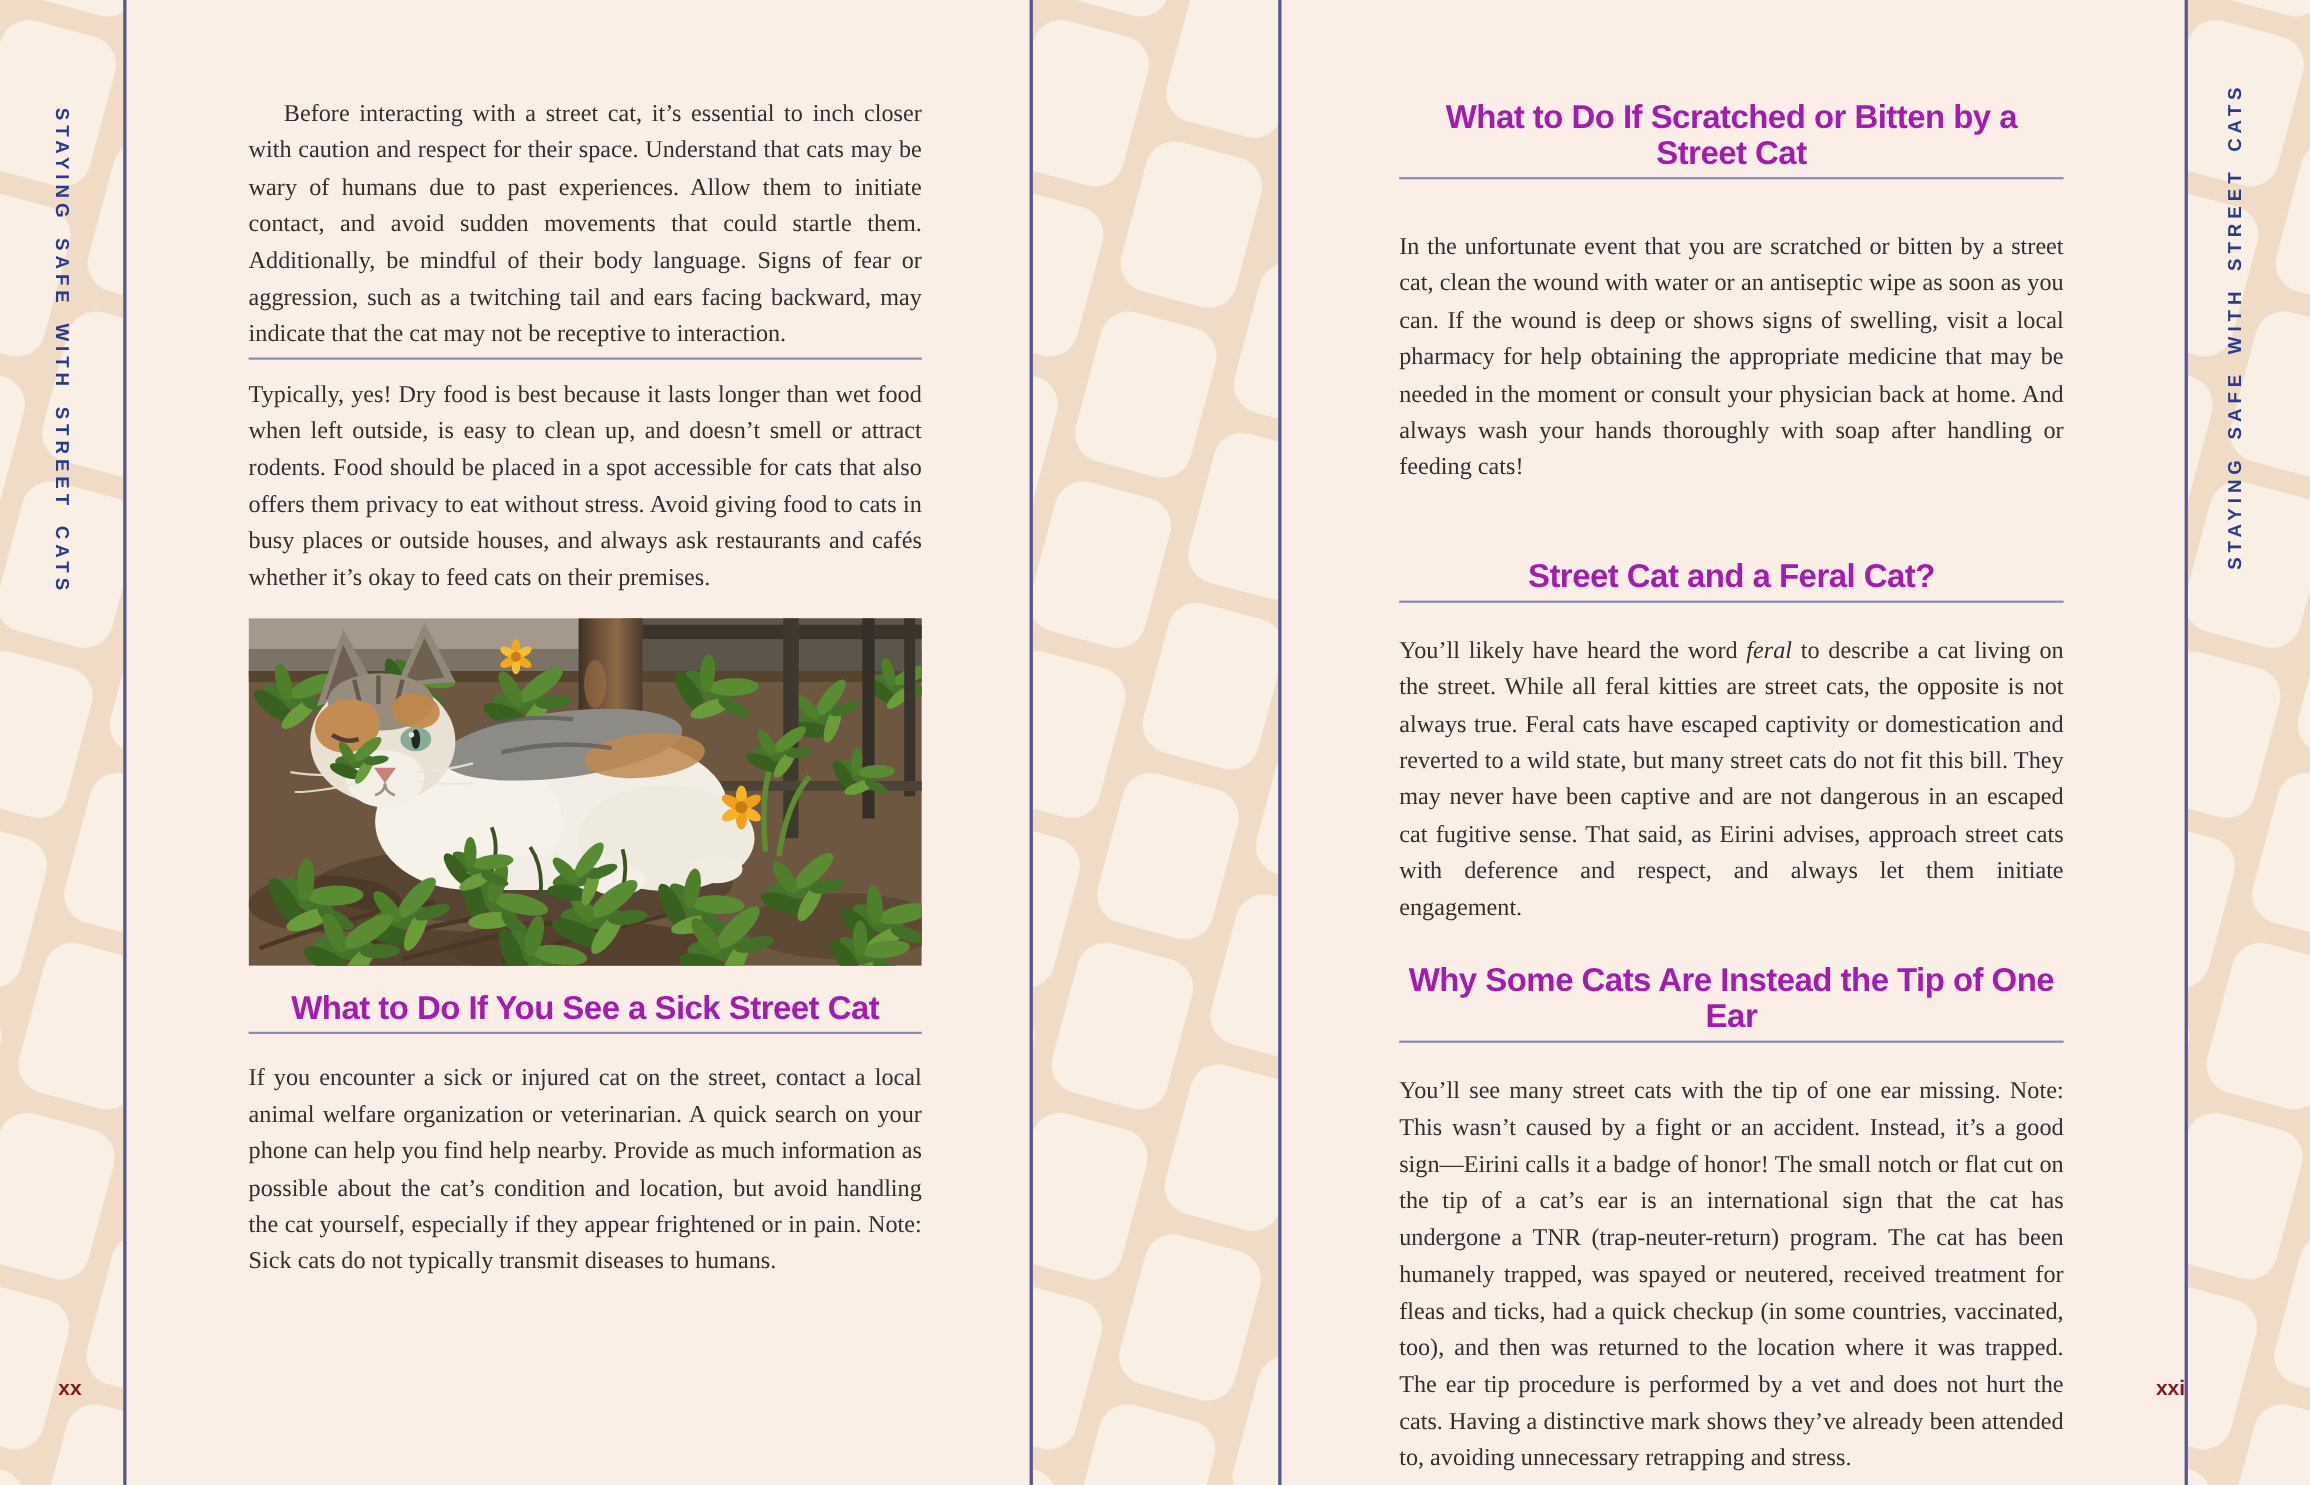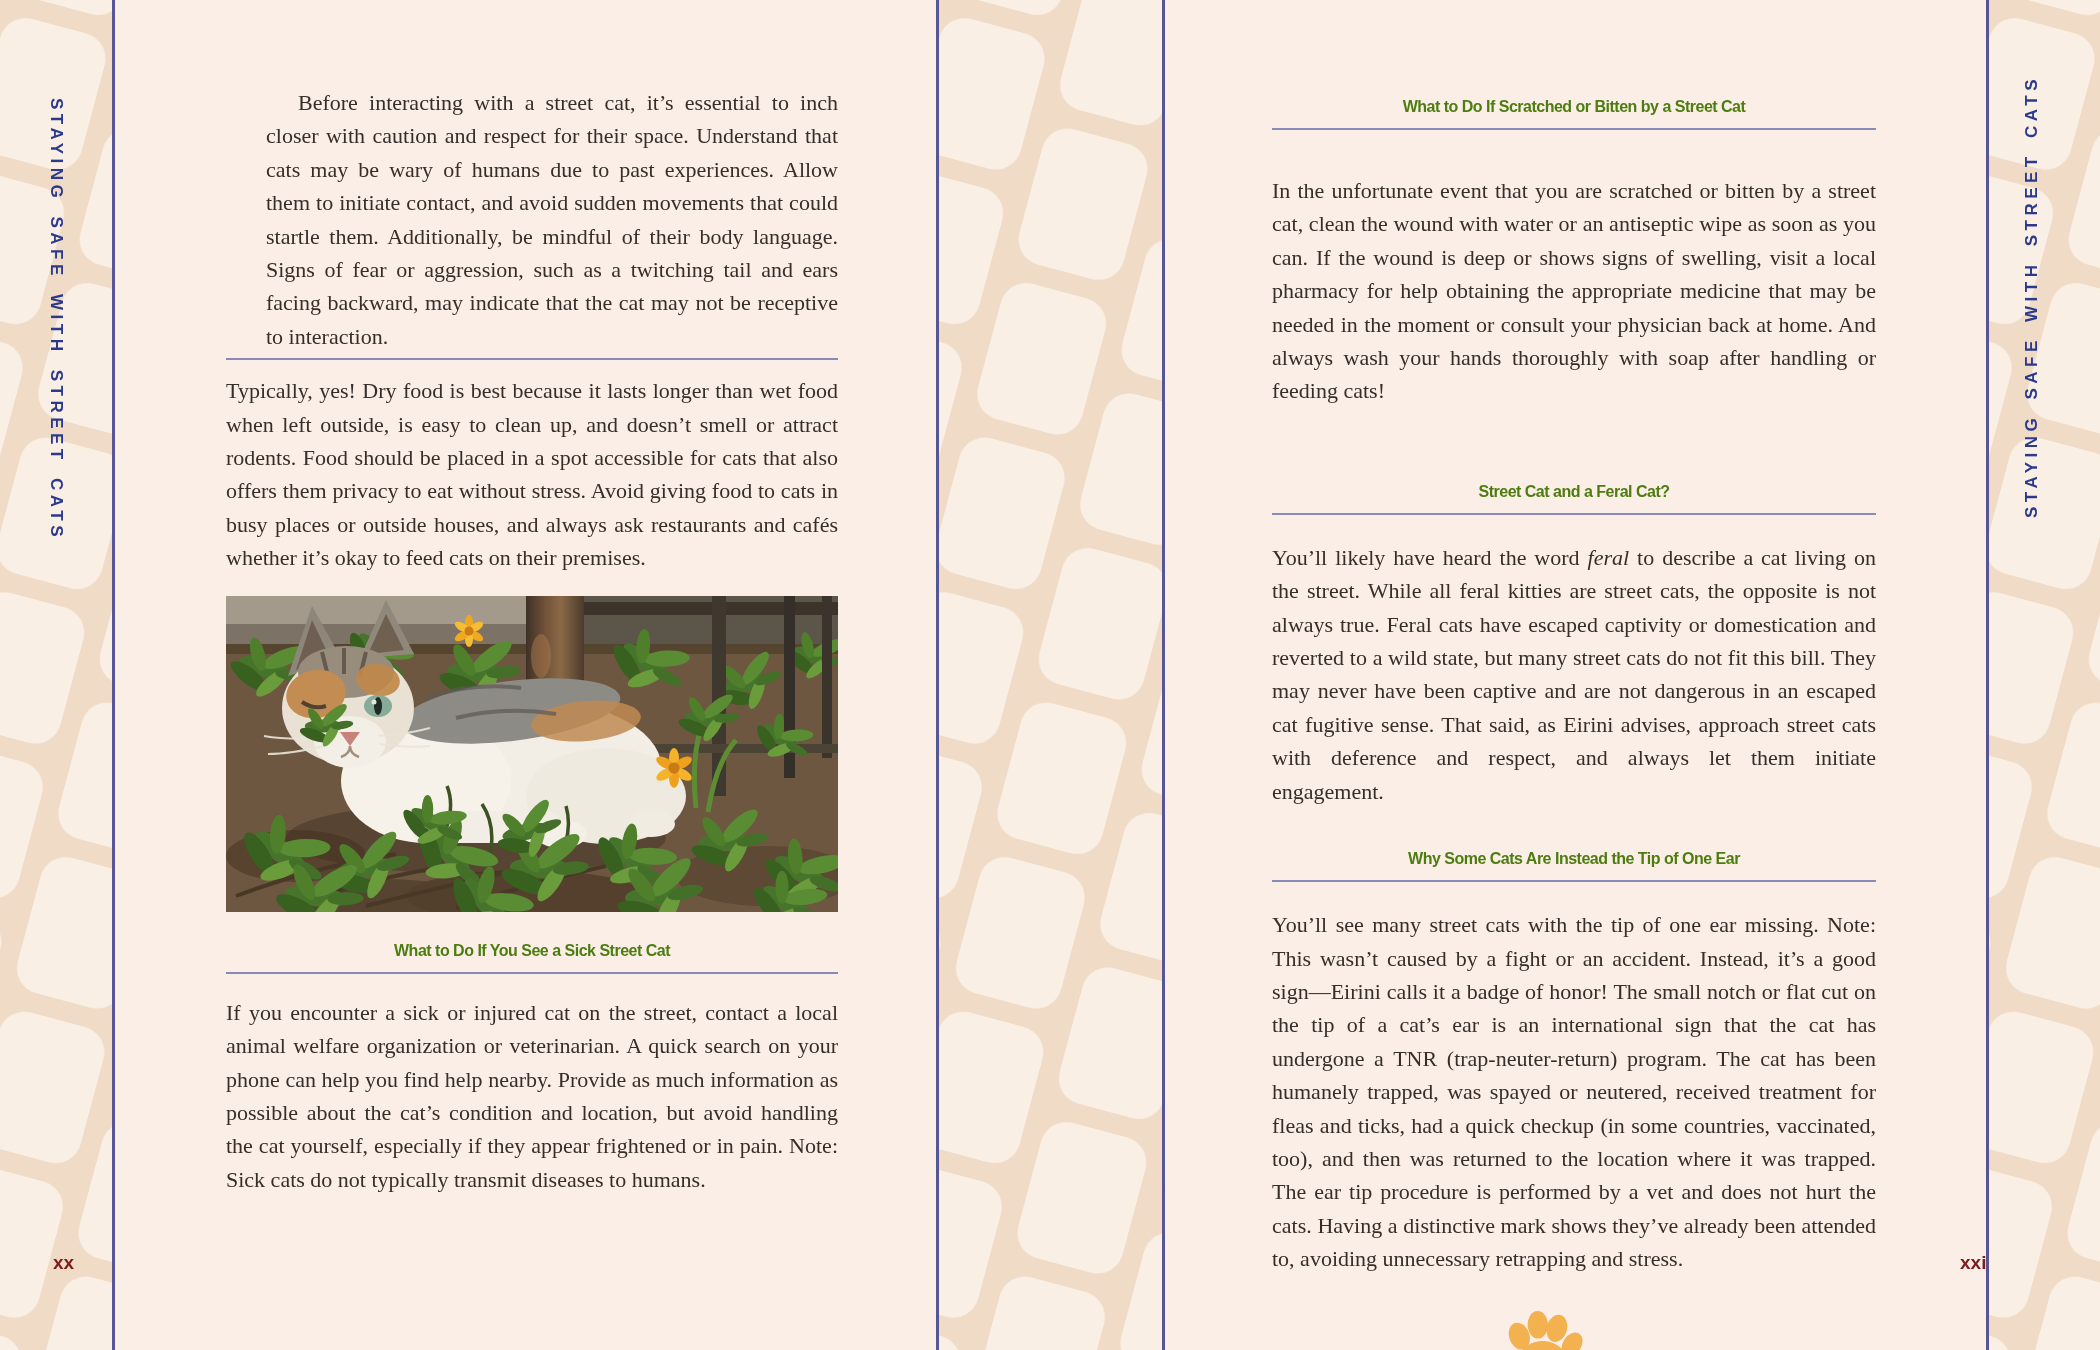--- a/index.html
+++ b/index.html
@@ -41,7 +41,7 @@
     color:#4d7c0f;text-align:center;
   }
   .rule{height:2px;background:#8A8AB6;border:0;margin:5px 0 0 0;width:100%;}
-  .mt-intro{margin-top:86px;margin-left:40px;}
+  .mt-intro{margin-top:86px;}
   .mt-h-feed{margin-top:42px;}
   .mt-p-feed{margin-top:14px;}
   figure{margin:21px 0 0 0;padding:0;line-height:0;}

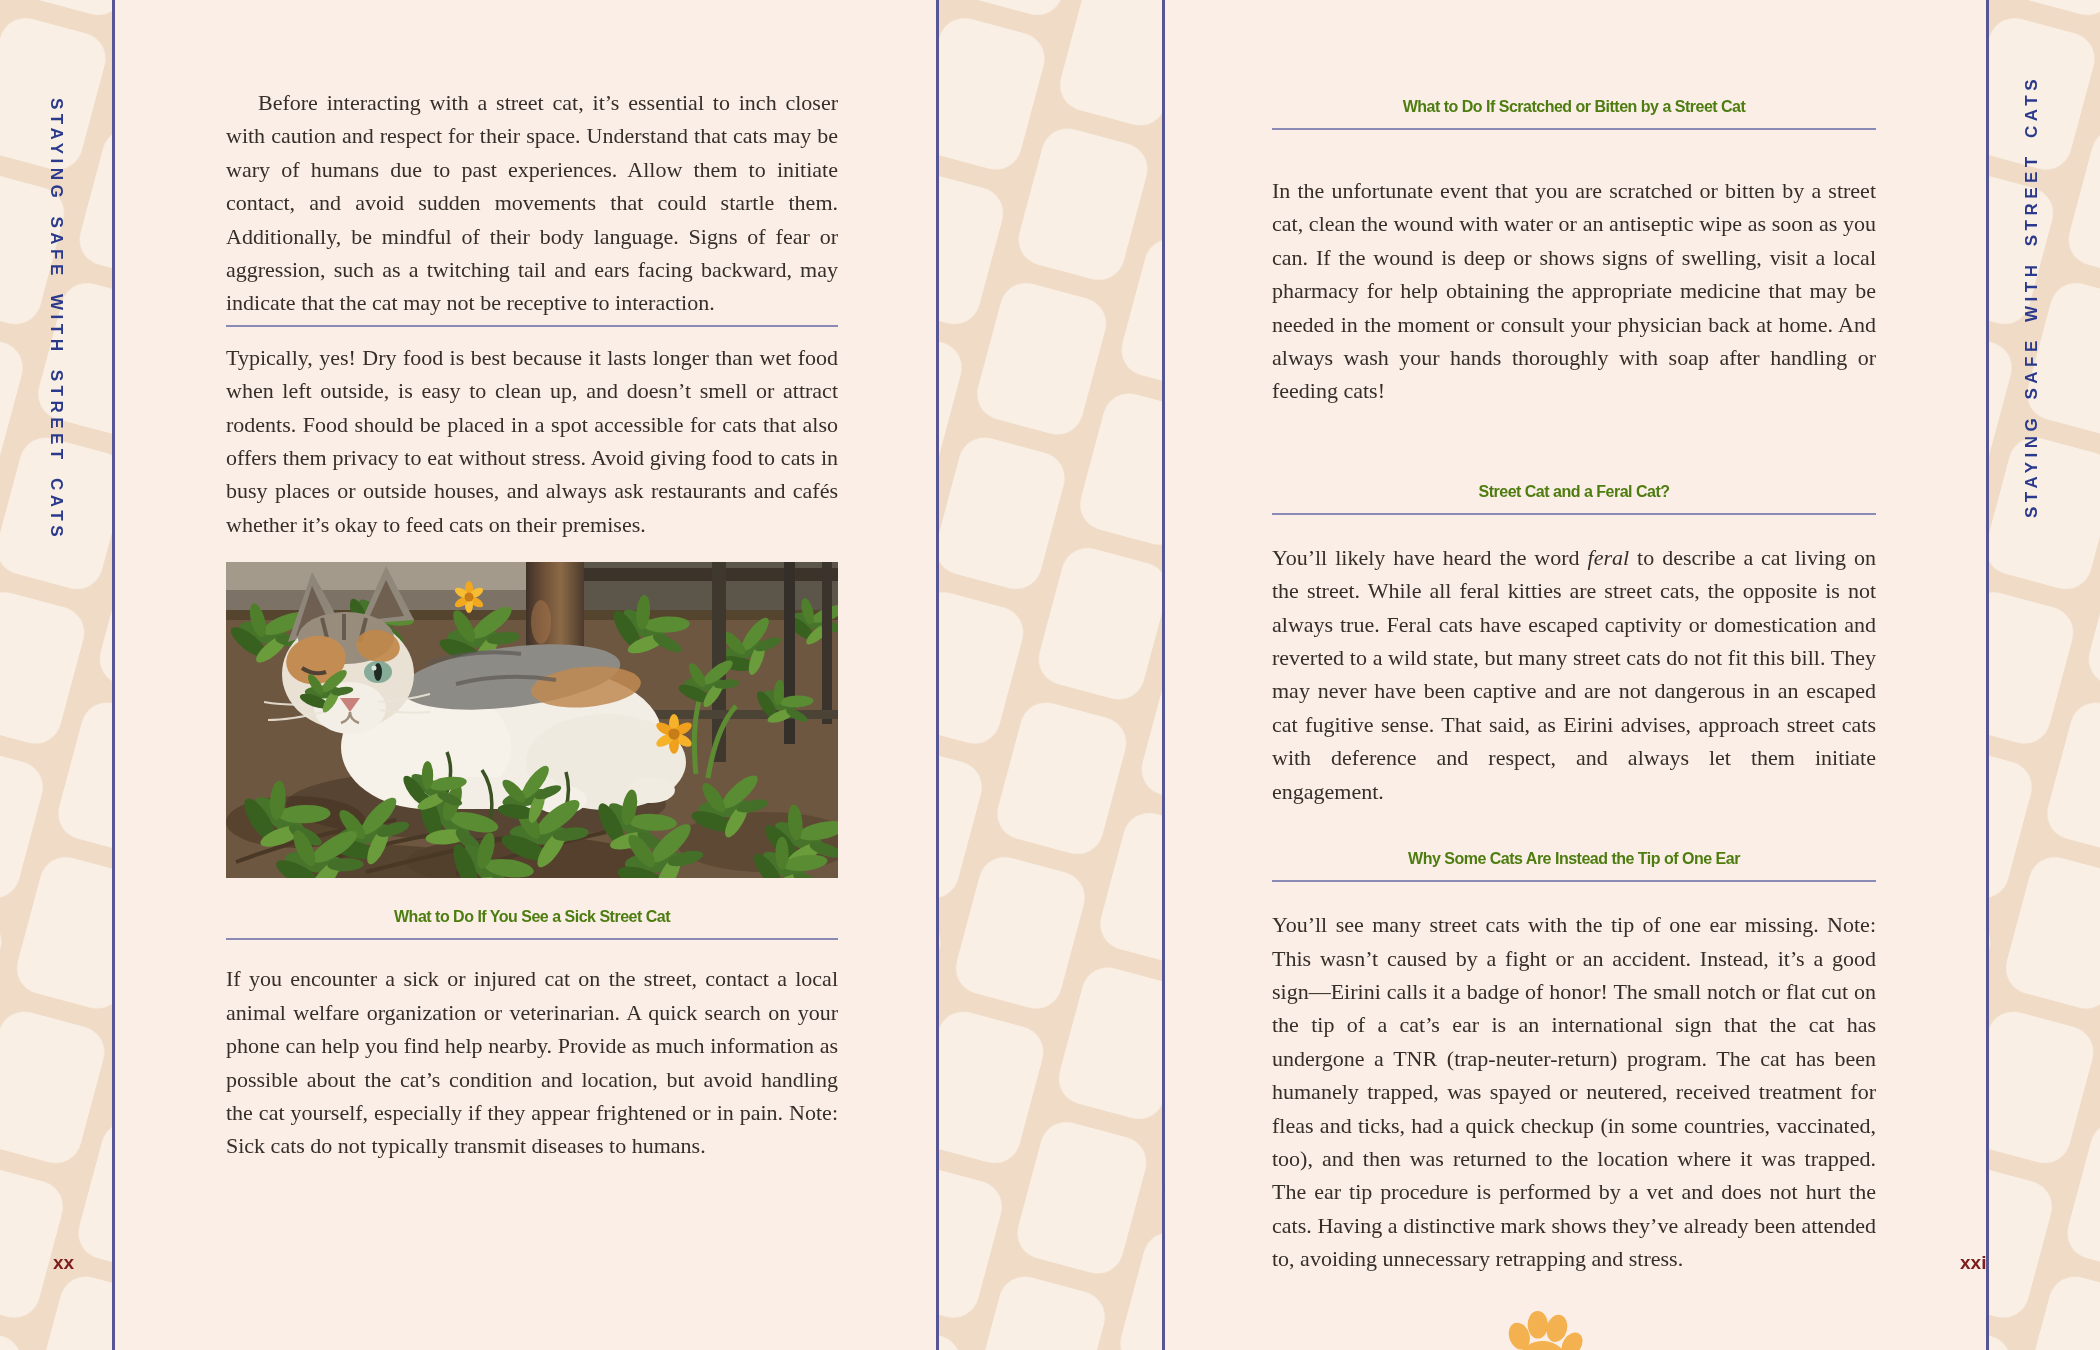--- a/index.html
+++ b/index.html
@@ -37,8 +37,8 @@
   .body-text.indent{text-indent:32px;}
   h2{
     margin:0;font-family:"Liberation Sans",sans-serif;font-weight:bold;
-    font-size:16px;line-height:33px;letter-spacing:-0.5px;
-    color:#4d7c0f;text-align:center;
+    font-size:30px;line-height:33px;letter-spacing:-0.5px;
+    color:#a21caf;text-align:center;
   }
   .rule{height:2px;background:#8A8AB6;border:0;margin:5px 0 0 0;width:100%;}
   .mt-intro{margin-top:86px;}

